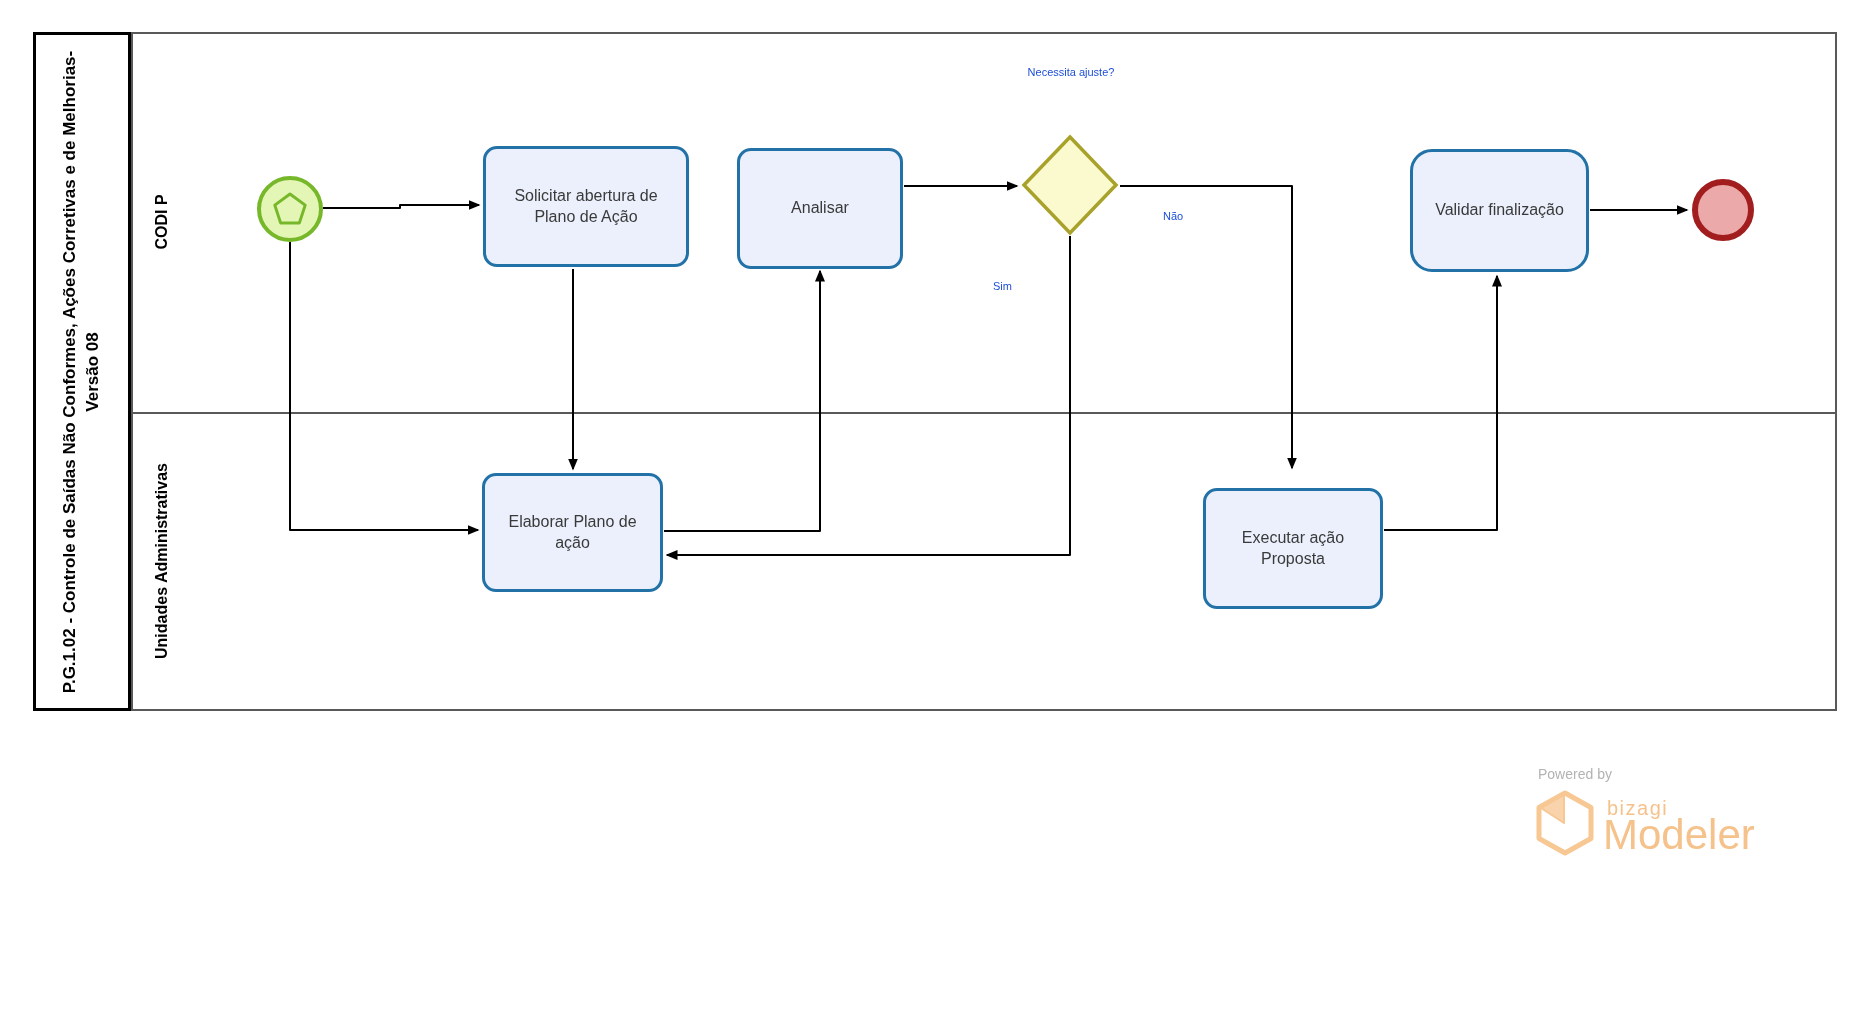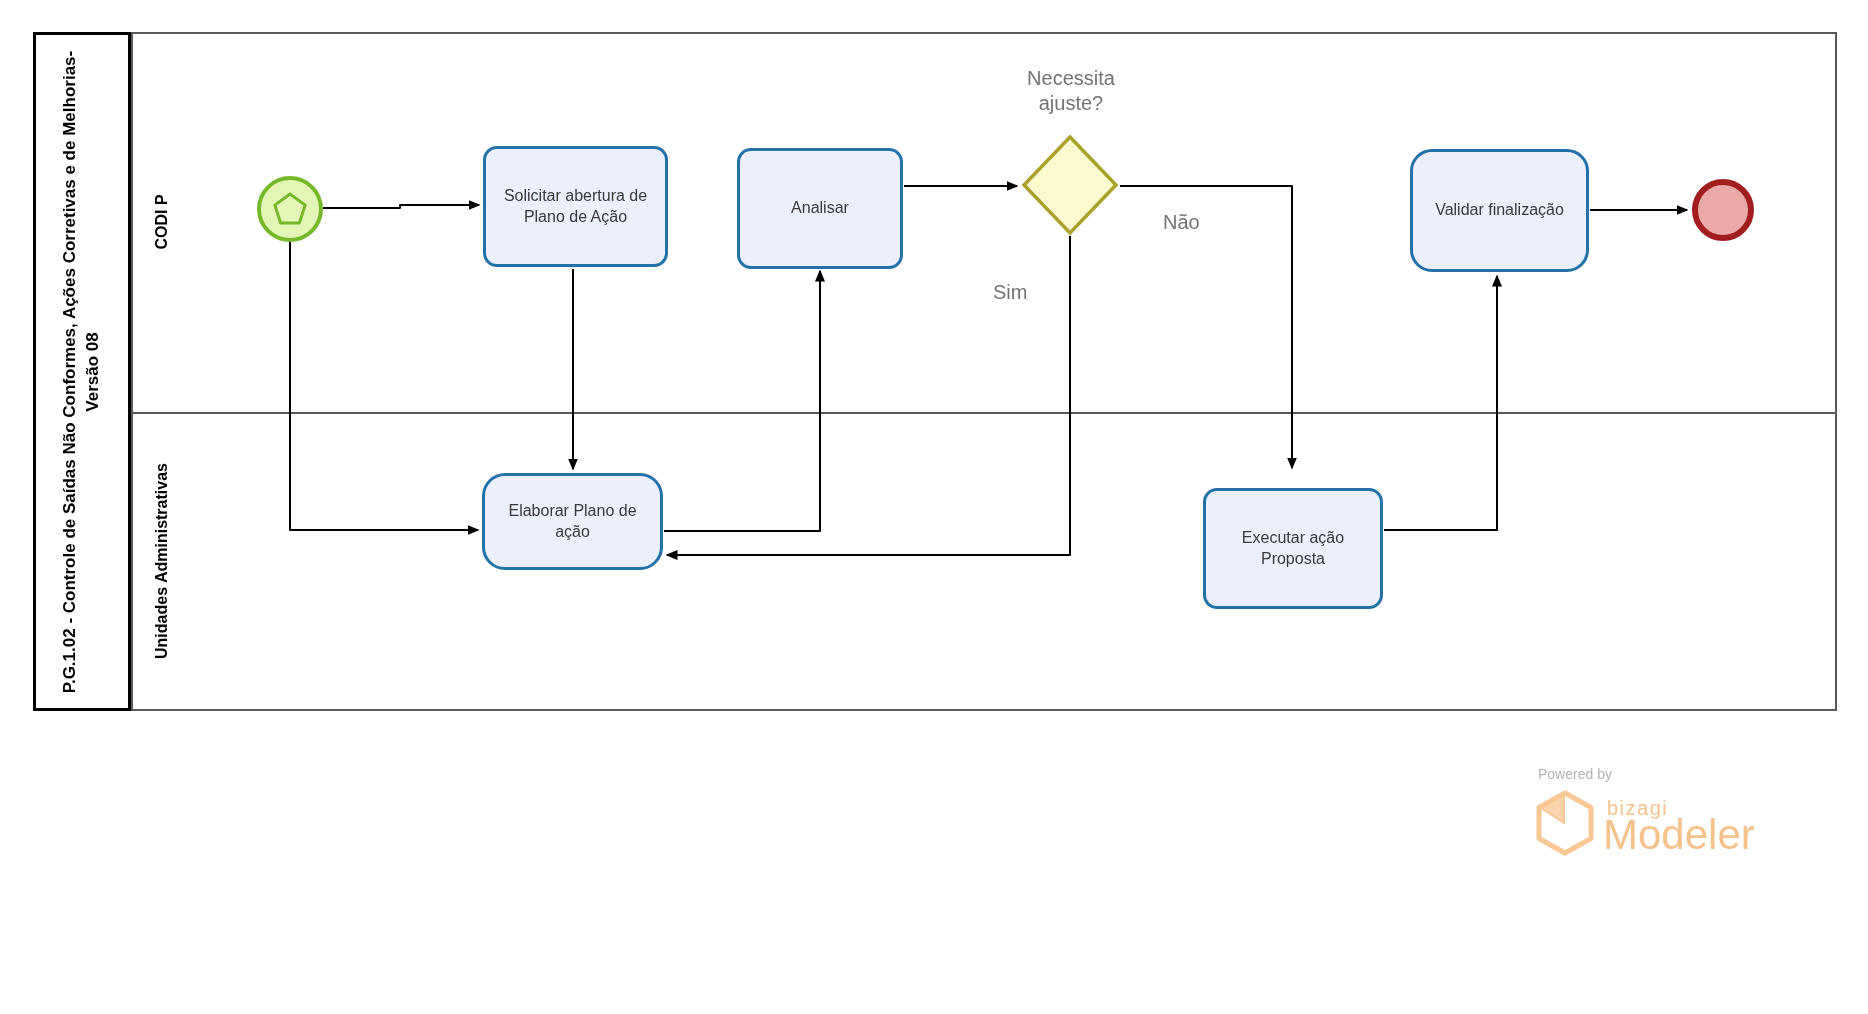--- a/index.html
+++ b/index.html
@@ -43,7 +43,7 @@
   .event-end{width:62px;height:62px;background:var(--end-fill,#eca9a9);
     border:6px solid var(--end-border,#a21d1d);}
   .gateway{position:absolute;}
-  .diagram-label{position:absolute;font-size:20px;color:#737373;line-height:1.25;}
+  .diagram-label{position:absolute;font-size:11px;color:#1d4ed8;line-height:1.25;}
   .center{text-align:center;}
   svg.connectors{position:absolute;left:0;top:0;width:1868px;height:1014px;pointer-events:none;}
   svg.connectors polyline{fill:none;stroke:var(--flow,#000);stroke-width:2;stroke-linejoin:round;}

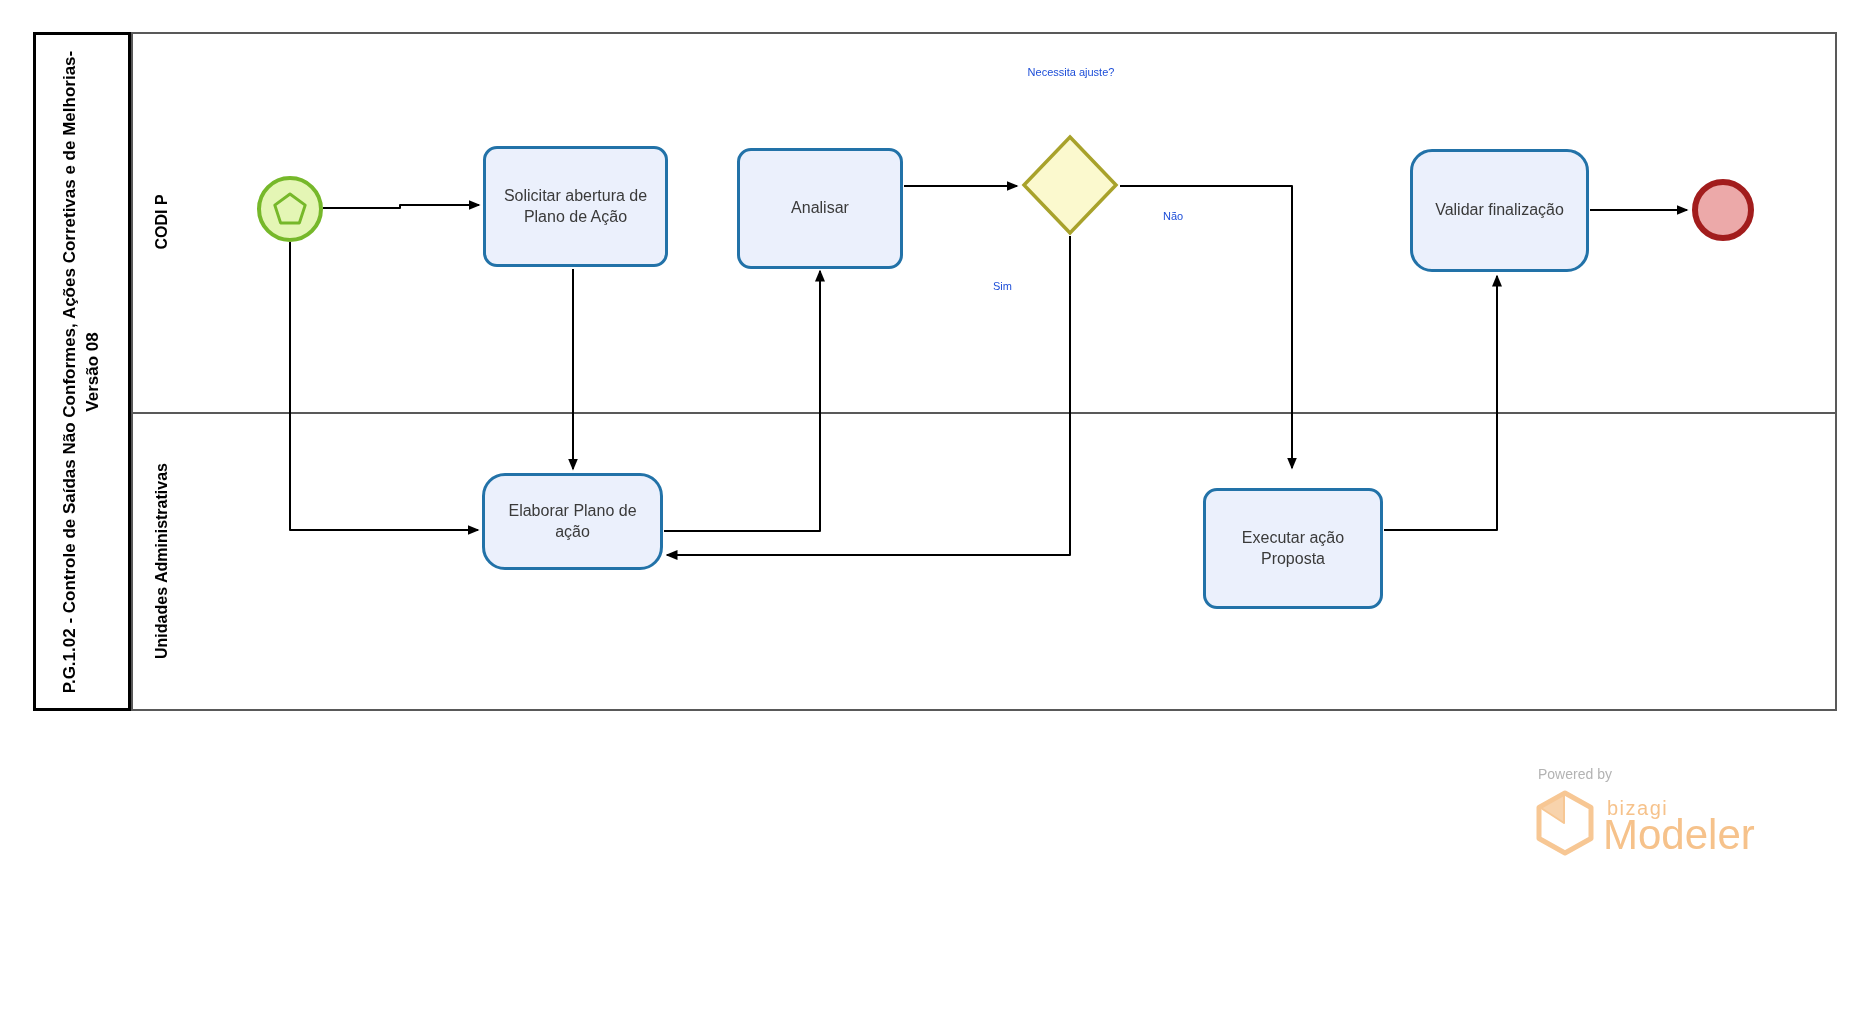--- a/index.html
+++ b/index.html
@@ -94,7 +94,7 @@
     </svg>
   </div>
 
-  <div class="task" style="left:483px;top:146px;width:185px;height:121px;">
+  <div class="task" style="left:483px;top:146px;width:206px;height:121px;">
     <span>Solicitar abertura de Plano de Ação</span>
   </div>
   <div class="task" style="left:737px;top:148px;width:166px;height:121px;">

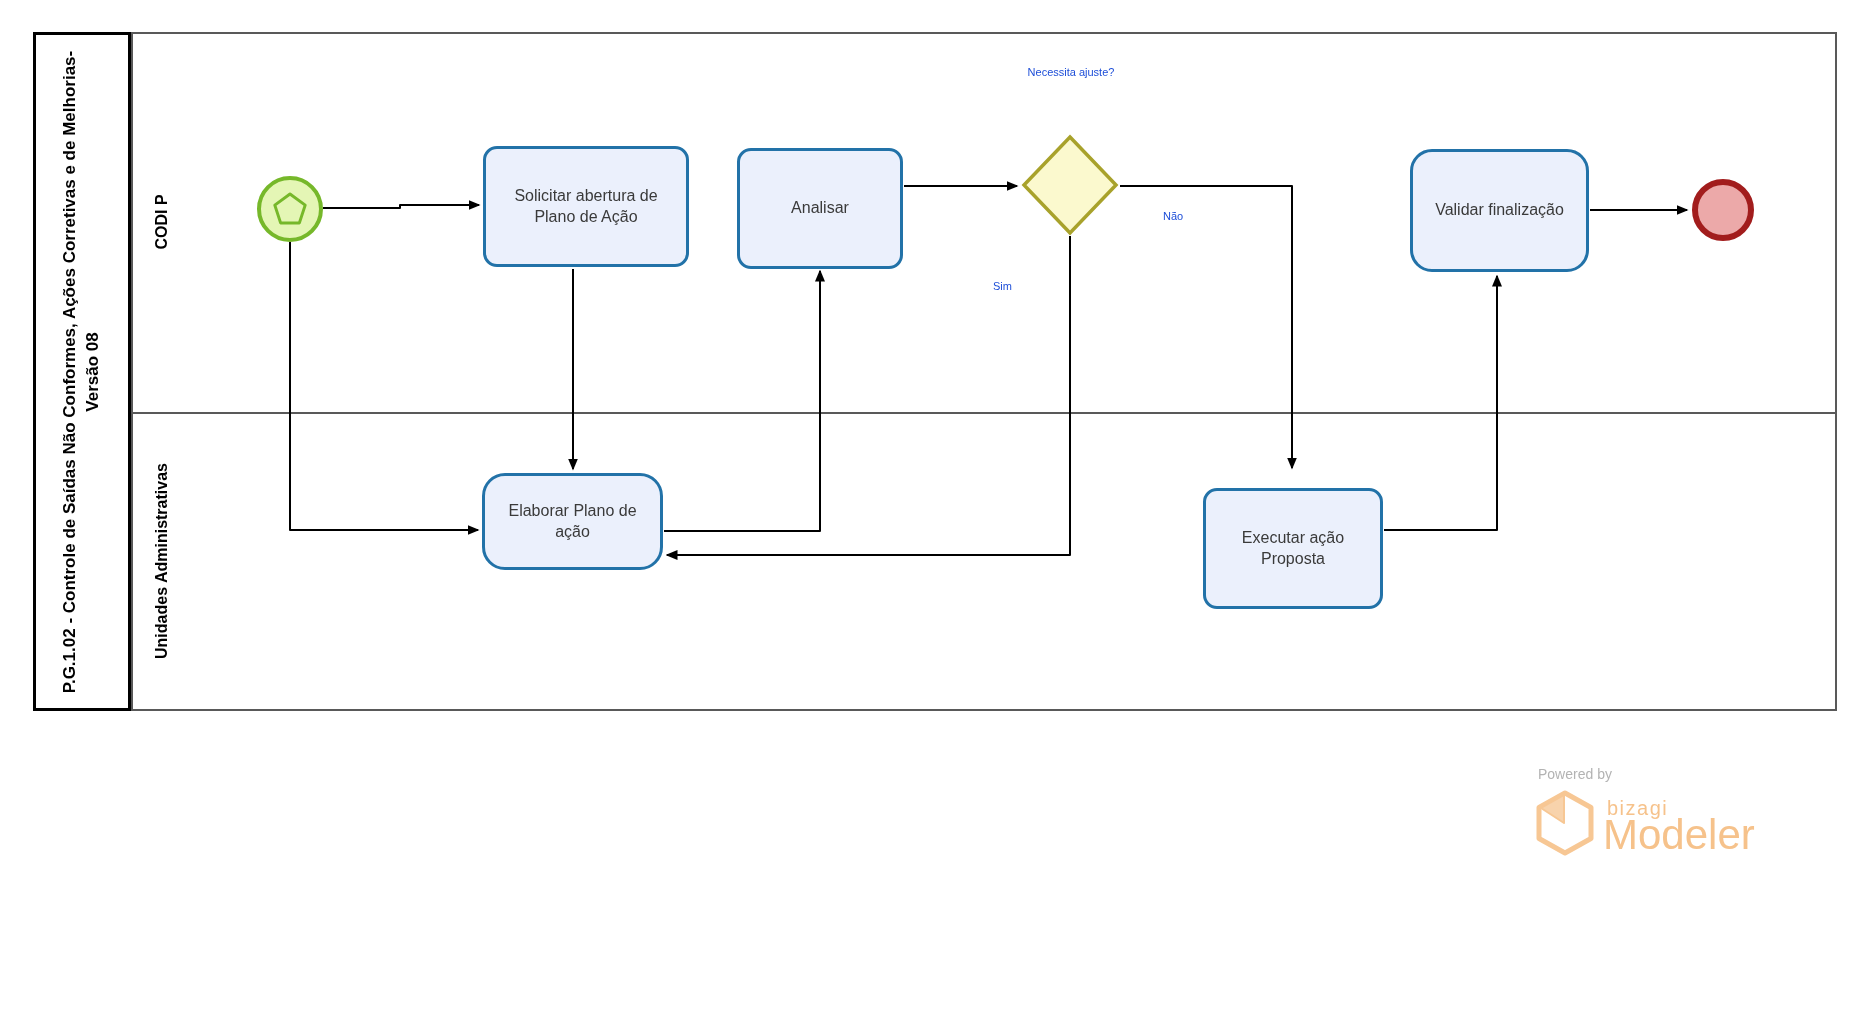--- a/index.html
+++ b/index.html
@@ -103,7 +103,7 @@
   <div class="task" style="left:1410px;top:149px;width:179px;height:123px;border-radius:22px;">
     <span>Validar finalização</span>
   </div>
-  <div class="task" style="left:482px;top:473px;width:181px;height:97px;border-radius:23px;">
+  <div class="task" style="left:482px;top:473px;width:181px;height:119px;">
     <span>Elaborar Plano de ação</span>
   </div>
   <div class="task" style="left:1203px;top:472px;width:180px;height:121px;margin-top:16px;">

